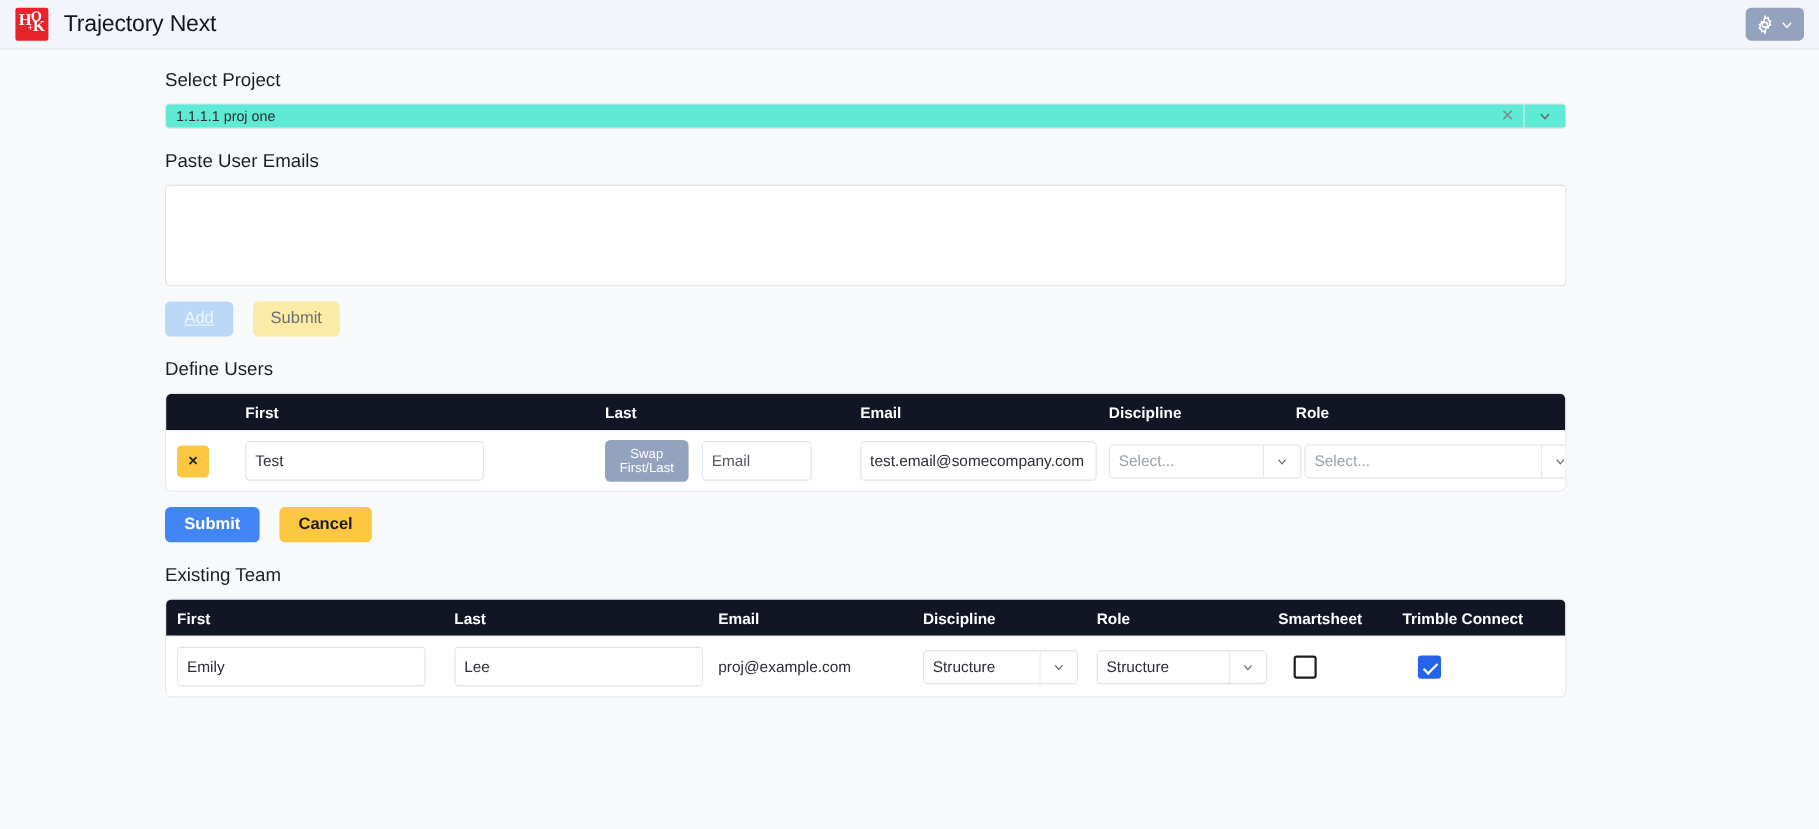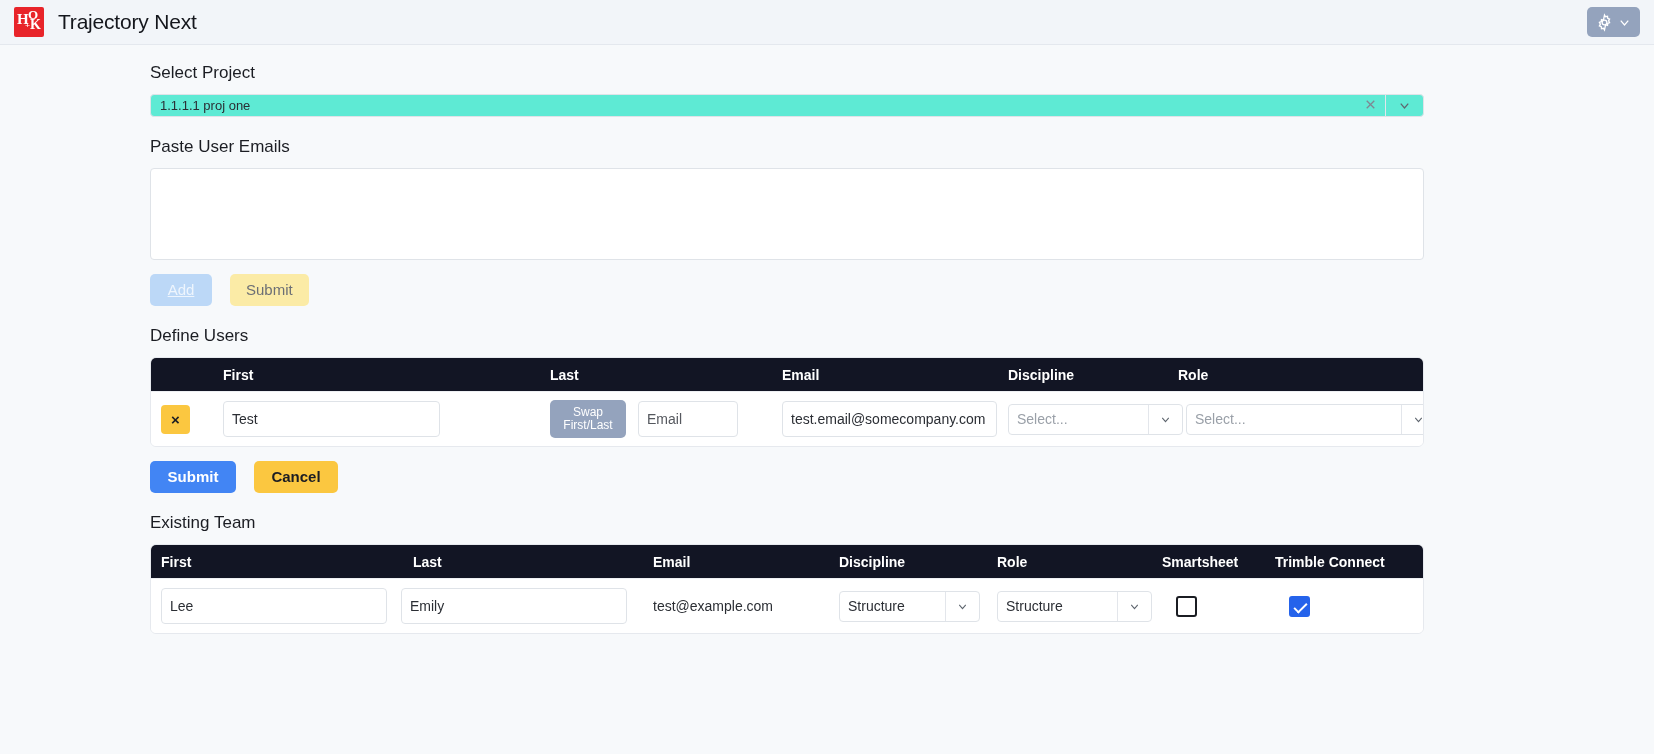--- a/index.html
+++ b/index.html
@@ -367,11 +367,11 @@
         <div class="cell" style="width:160px">Trimble Connect</div>
       </div>
       <div class="trow">
+        <div class="cell" style="width:252px">
+          <input class="tin" style="width: 226px;" value="Emily">
+        </div>
         <div class="cell" style="width:240px">
           <input class="tin" style="width: 226px;" value="Lee">
-        </div>
-        <div class="cell" style="width:252px">
-          <input class="tin" style="width: 226px;" value="Emily">
         </div>
         <div class="cell plain-cell" style="width:186px">test@example.com</div>
         <div class="cell" style="width:158px">

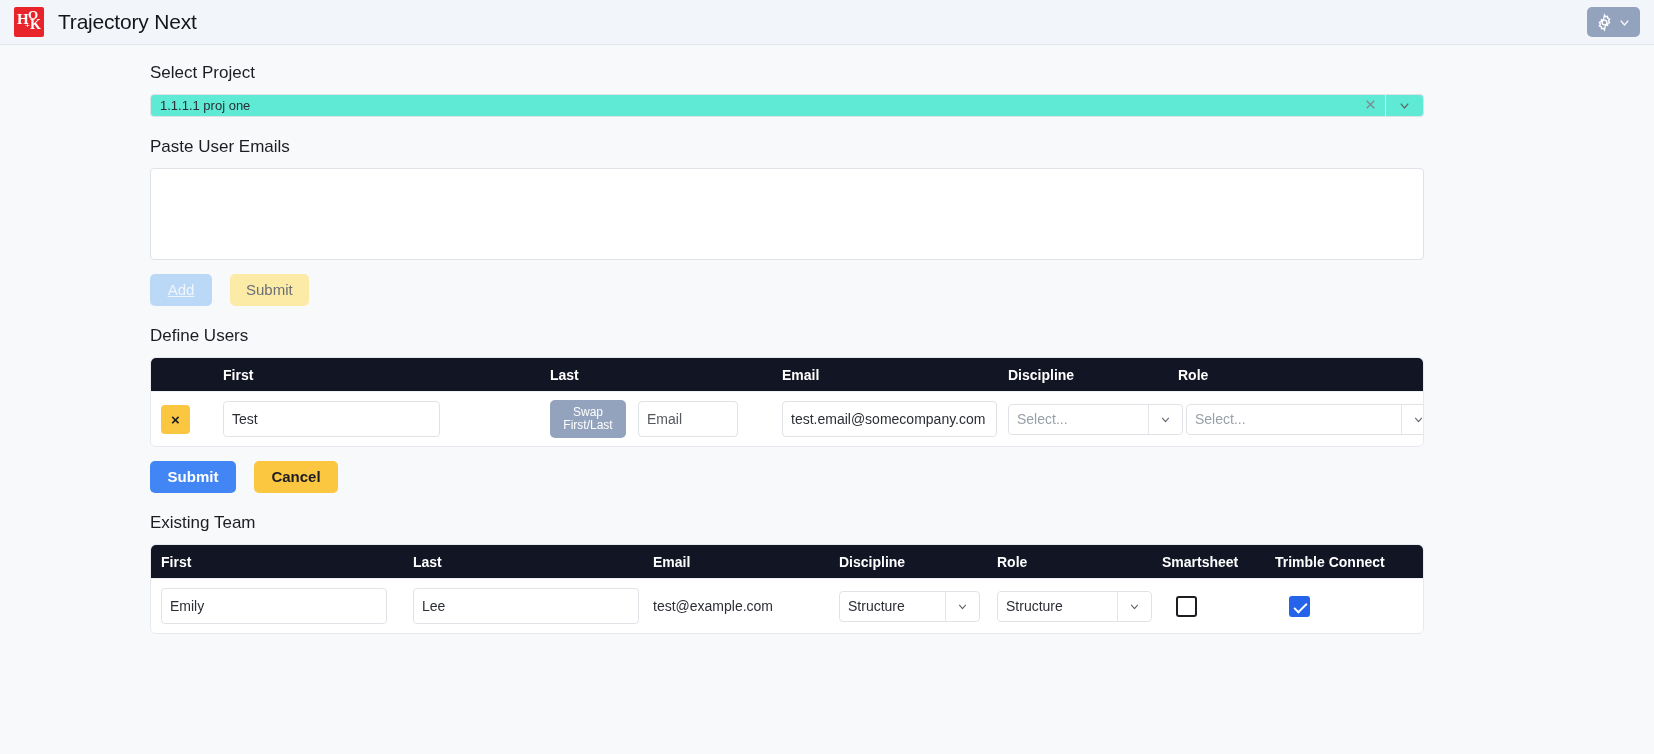--- a/index.html
+++ b/index.html
@@ -373,7 +373,7 @@
         <div class="cell" style="width:240px">
           <input class="tin" style="width: 226px;" value="Lee">
         </div>
-        <div class="cell plain-cell" style="width:186px">test@example.com</div>
+        <div class="cell plain-cell" style="width:186px">proj@example.com</div>
         <div class="cell" style="width:158px">
           <div class="mini-combo" style="width:141px">
             <span class="mv">Structure</span>

